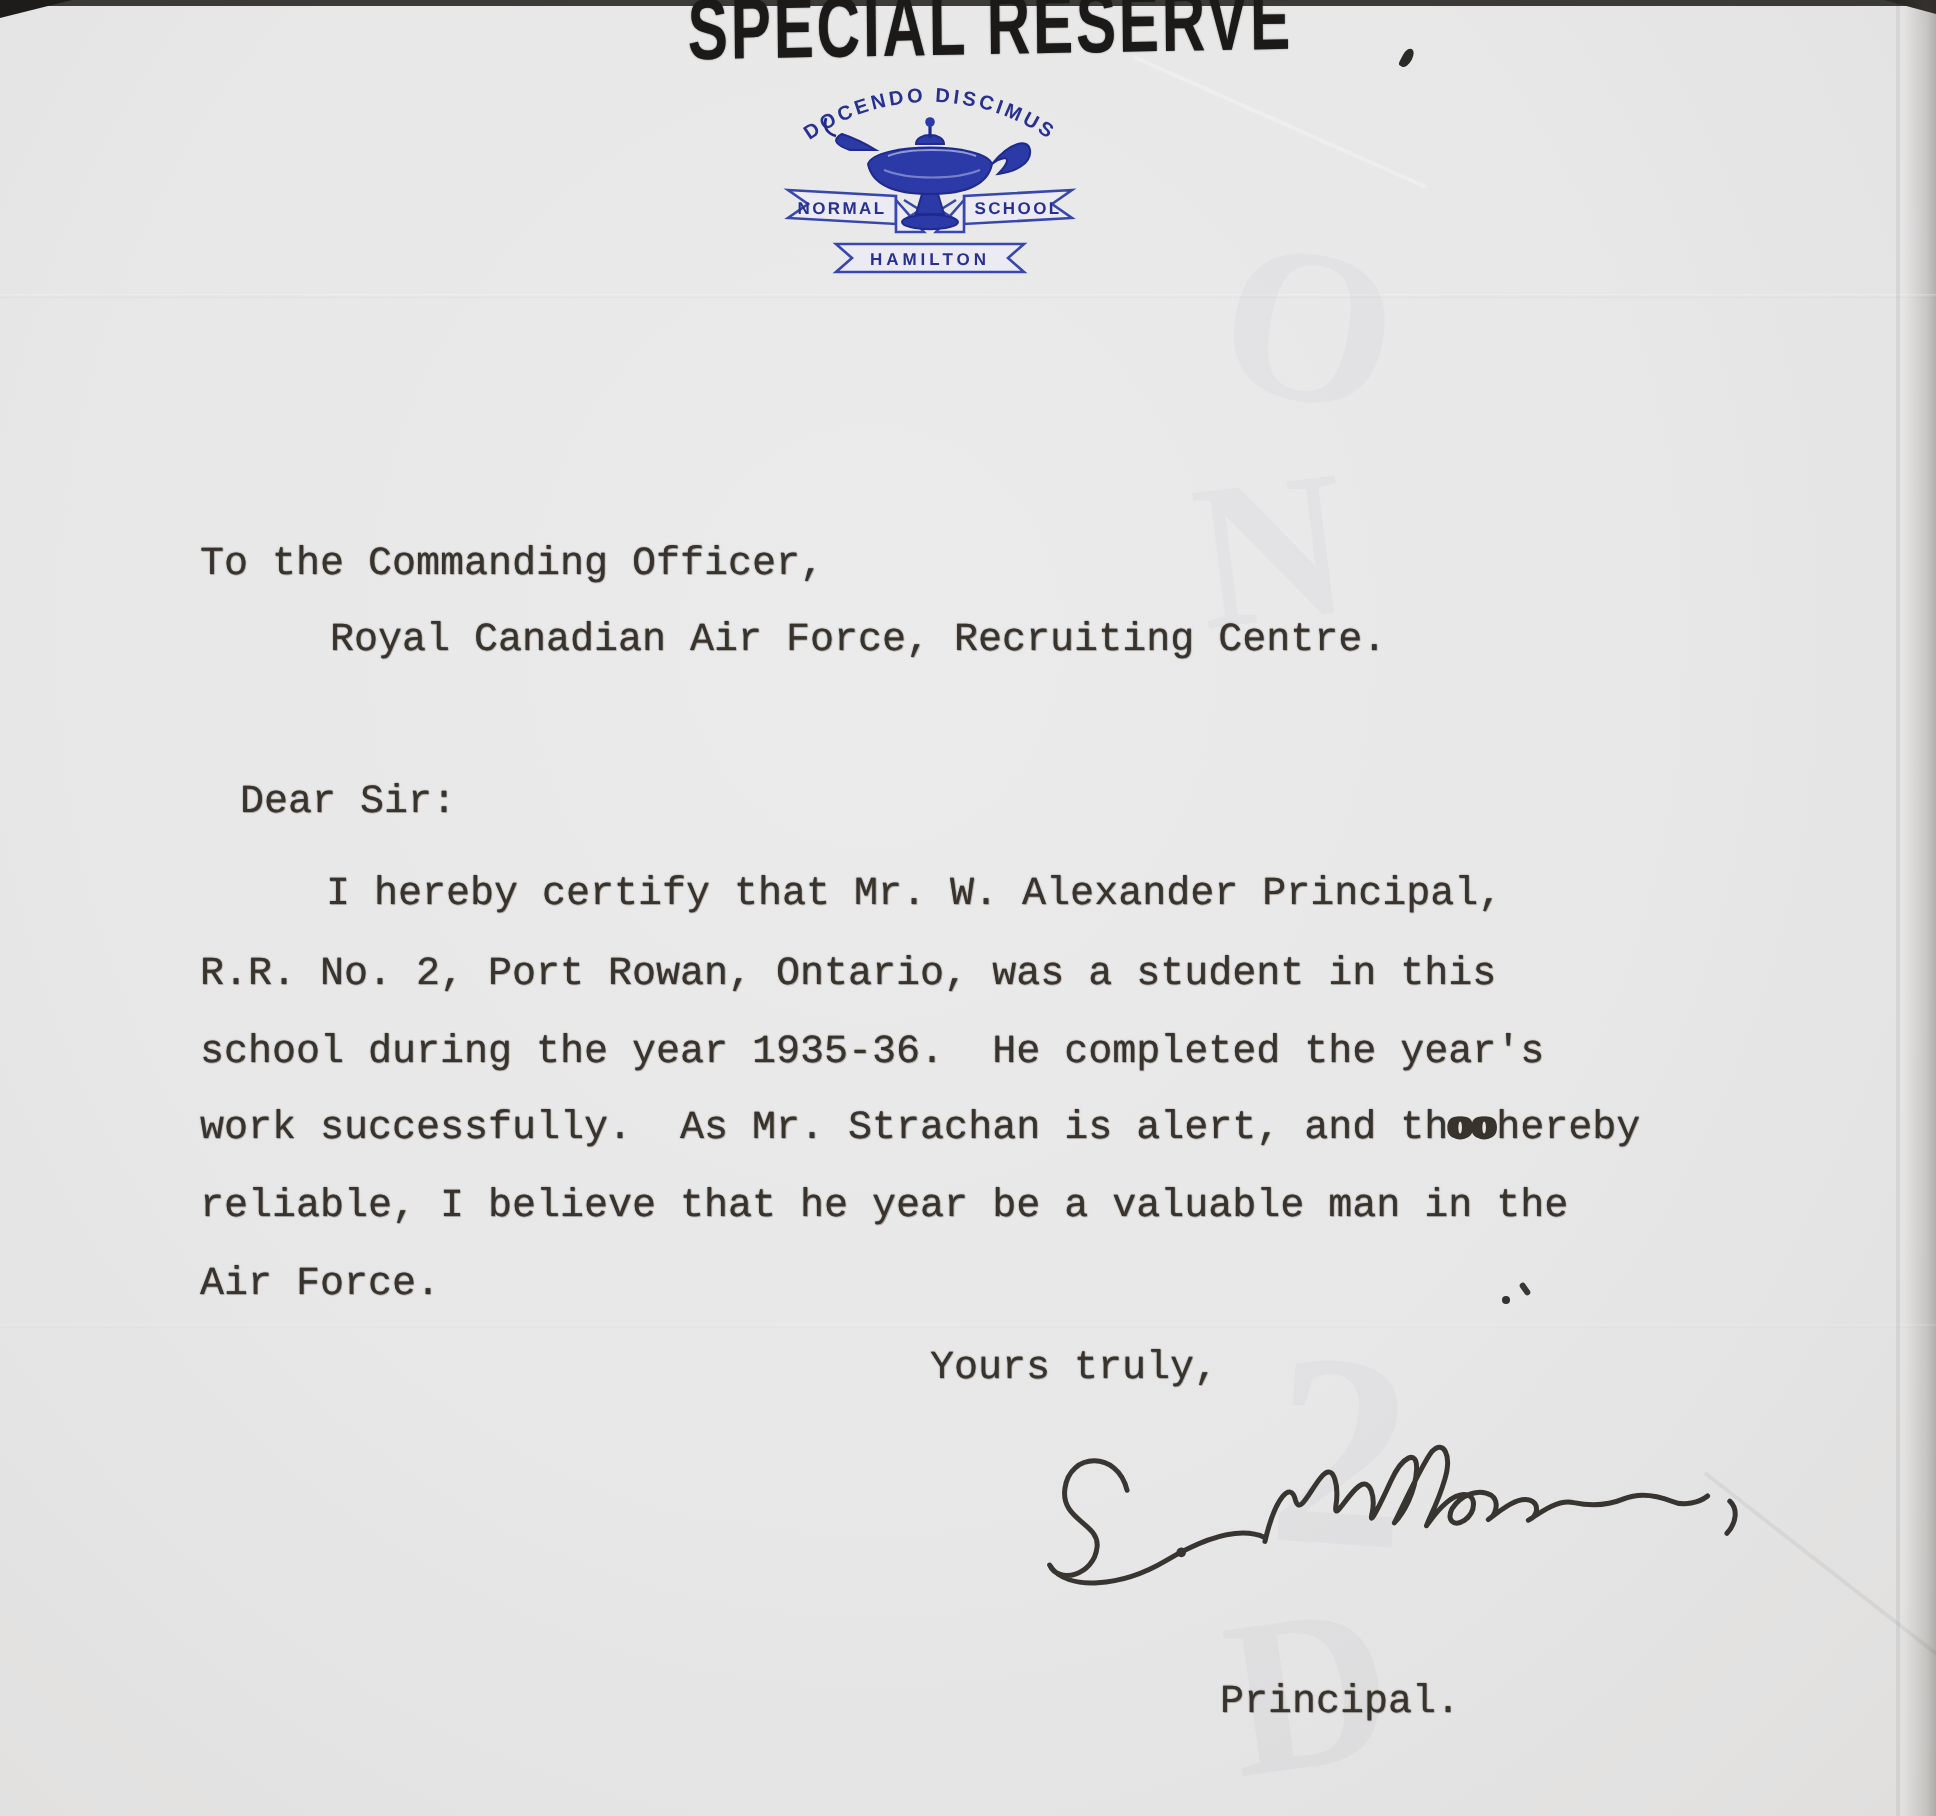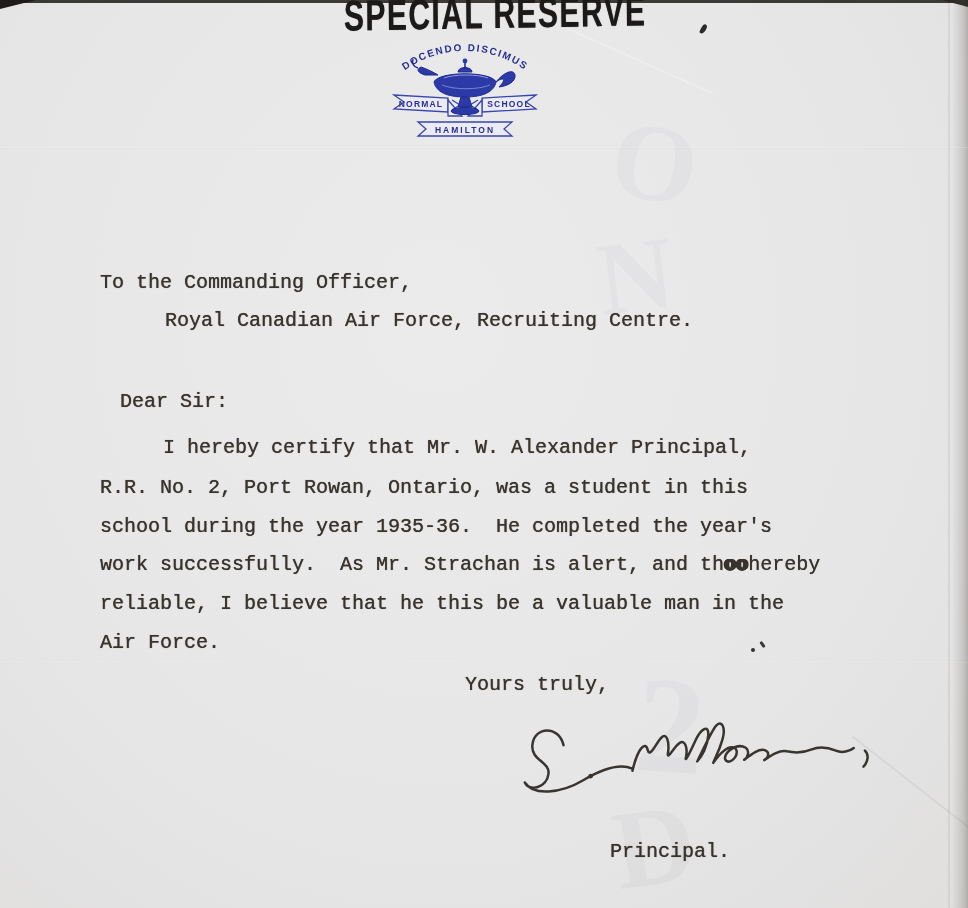--- a/index.html
+++ b/index.html
@@ -132,7 +132,7 @@
   <div class="tw l2">R.R. No. 2, Port Rowan, Ontario, was a student in this</div>
   <div class="tw l3">school during the year 1935-36.  He completed the year's</div>
   <div class="tw l4"><span>work successfully.  As Mr. Strachan is alert, and th</span><span class="ov">oo</span><span>hereby</span></div>
-  <div class="tw l5">reliable, I believe that he this be a valuable man in the</div>
+  <div class="tw l5">reliable, I believe that he year be a valuable man in the</div>
   <div class="tw l6">Air Force.</div>
 
   <div class="tw closing">Yours truly,</div>

